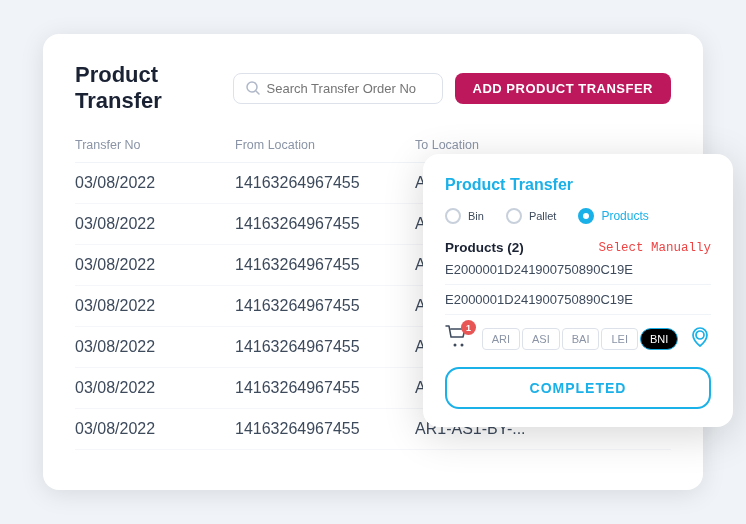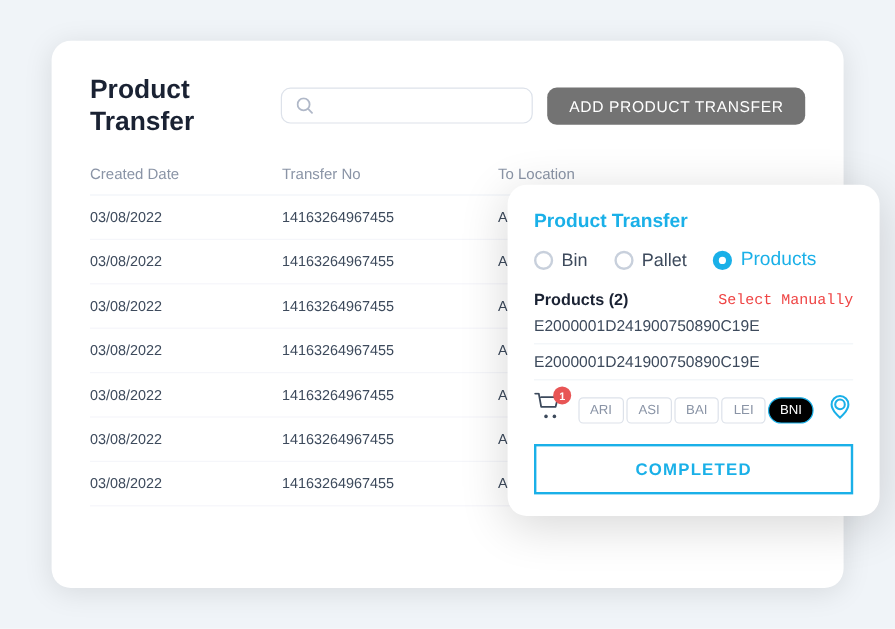--- a/index.html
+++ b/index.html
@@ -295,6 +295,7 @@
           <circle cx="6" cy="6" r="5" stroke="#b0b8c8" stroke-width="1.5"></circle>
           <line x1="10" y1="10" x2="13" y2="13" stroke="#b0b8c8" stroke-width="1.5" stroke-linecap="round"></line>
         </svg>
+        <input type="text" placeholder="Search Transfer Order No" style="">
       </div>
       <button class="add-btn">ADD PRODUCT TRANSFER</button>
     </div>

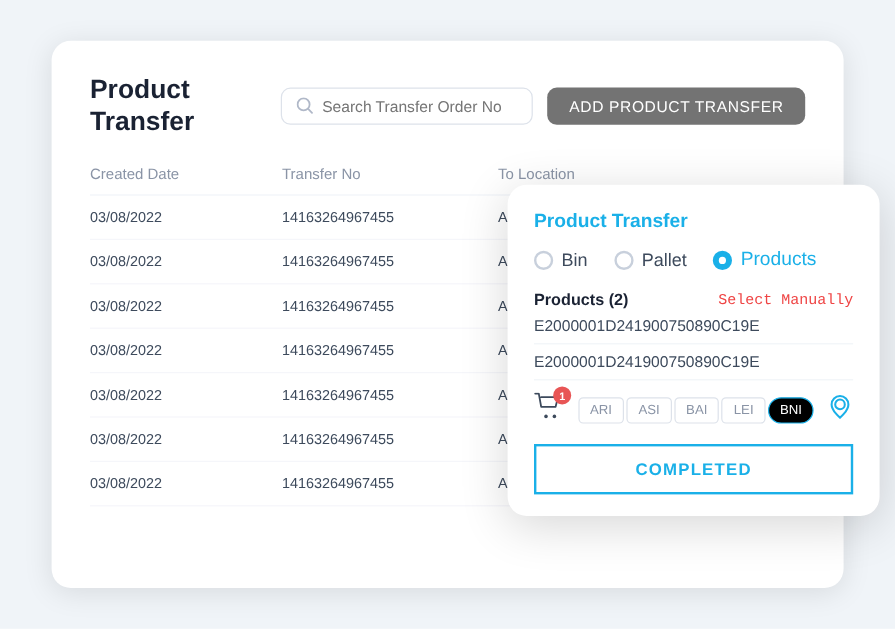--- a/index.html
+++ b/index.html
@@ -69,13 +69,13 @@
     }
 
     .add-btn {
-      background: #737373;
+      background: #be185d;
       color: #fff;
       border: none;
       border-radius: 8px;
       padding: 8px 18px;
       font-size: 13px;
-      font-weight: 400;
+      font-weight: 700;
       cursor: pointer;
       white-space: nowrap;
       letter-spacing: 0.5px;

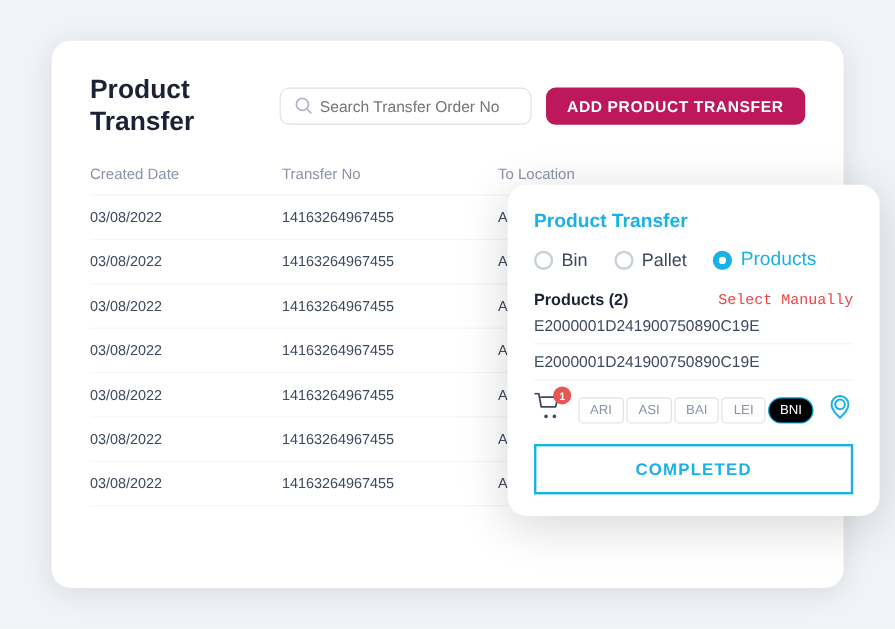--- a/index.html
+++ b/index.html
@@ -302,7 +302,6 @@
   </div>
 
   <div class="table-header">
-    <span class="col-label">Created Date</span>
     <span class="col-label">Transfer No</span>
     <span class="col-label">To Location</span>
   </div>

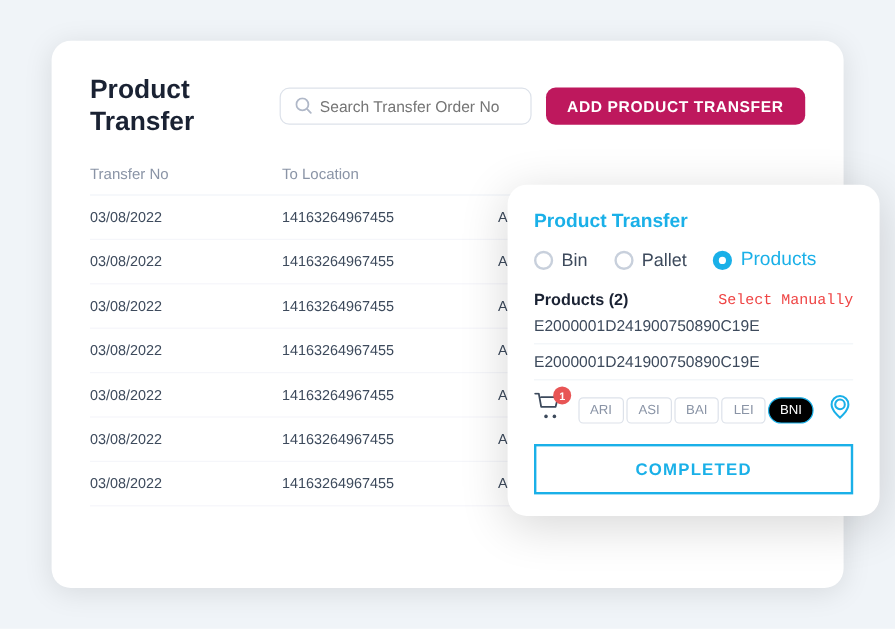--- a/index.html
+++ b/index.html
@@ -303,6 +303,7 @@
 
   <div class="table-header">
     <span class="col-label">Transfer No</span>
+    <span class="col-label">From Location</span>
     <span class="col-label">To Location</span>
   </div>
 

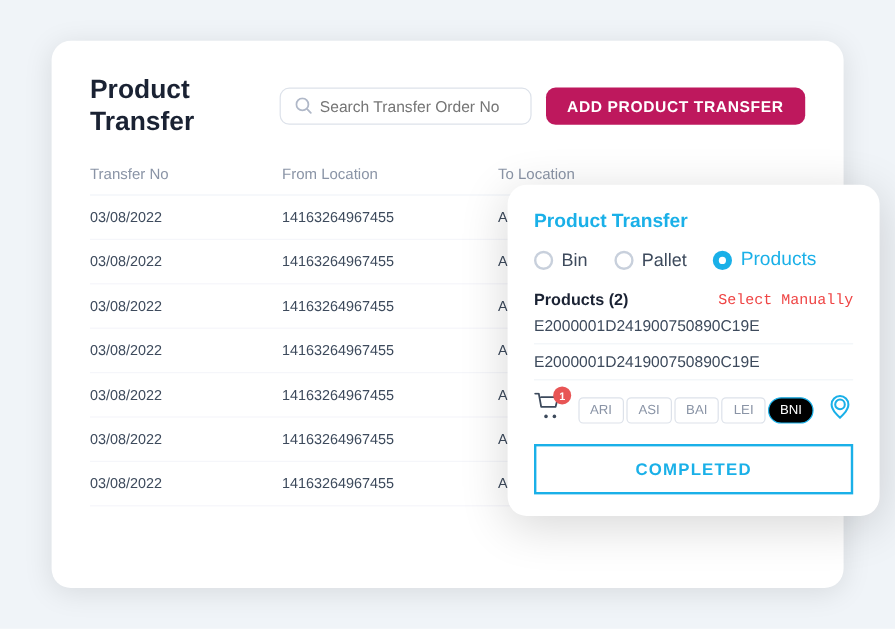--- a/index.html
+++ b/index.html
@@ -105,7 +105,7 @@
     }
 
     .table-row .cell {
-      font-size: 12px;
+      font-size: 16px;
       color: #3d4a5c;
     }
 

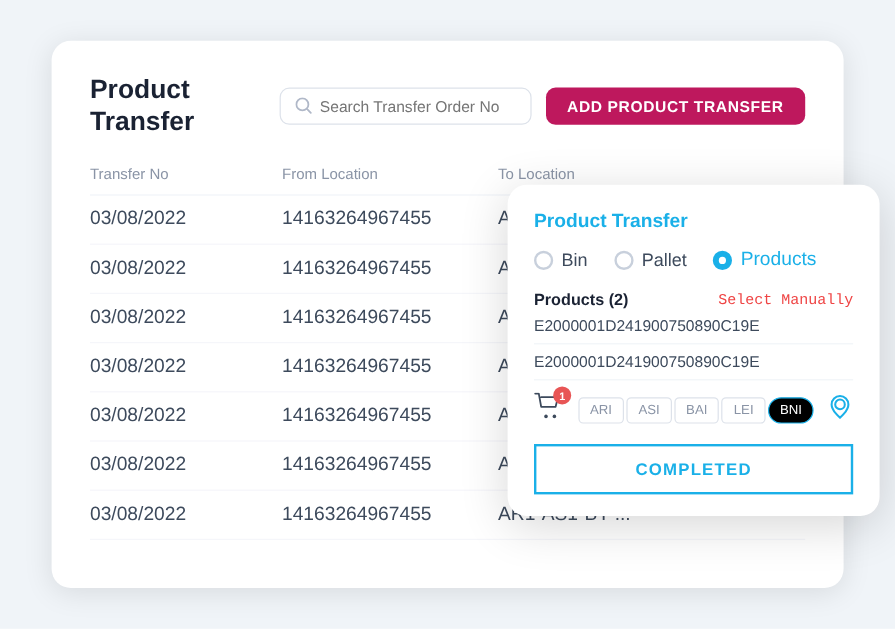--- a/index.html
+++ b/index.html
@@ -140,7 +140,7 @@
       display: flex;
       align-items: center;
       gap: 7px;
-      font-size: 15px;
+      font-size: 11px;
       color: #3d4a5c;
       cursor: pointer;
     }

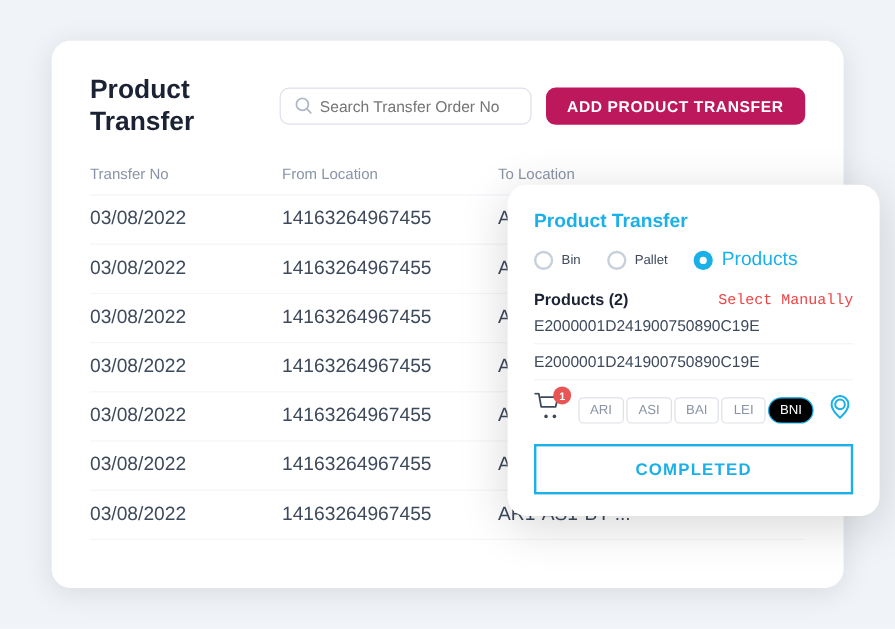--- a/index.html
+++ b/index.html
@@ -158,7 +158,7 @@
       display: flex;
       align-items: center;
       gap: 7px;
-      font-size: 16px;
+      font-size: 12px;
       color: #1ab0e8;
       cursor: pointer;
     }

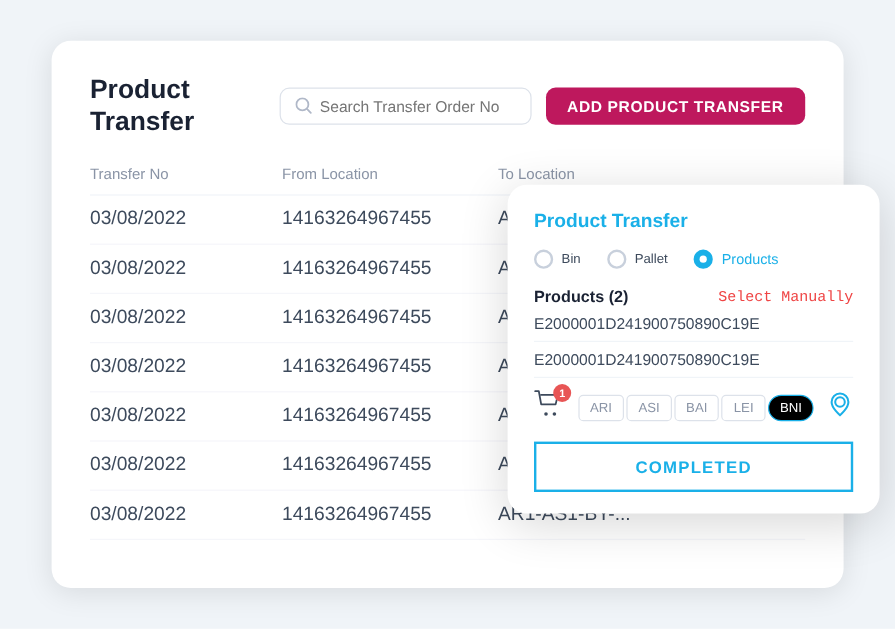--- a/index.html
+++ b/index.html
@@ -273,7 +273,7 @@
     .completed-btn {
       width: 100%;
       border: 2px solid #1ab0e8;
-      border-radius: 0;
+      border-radius: 14px;
       background: #fff;
       color: #1ab0e8;
       font-size: 14px;

